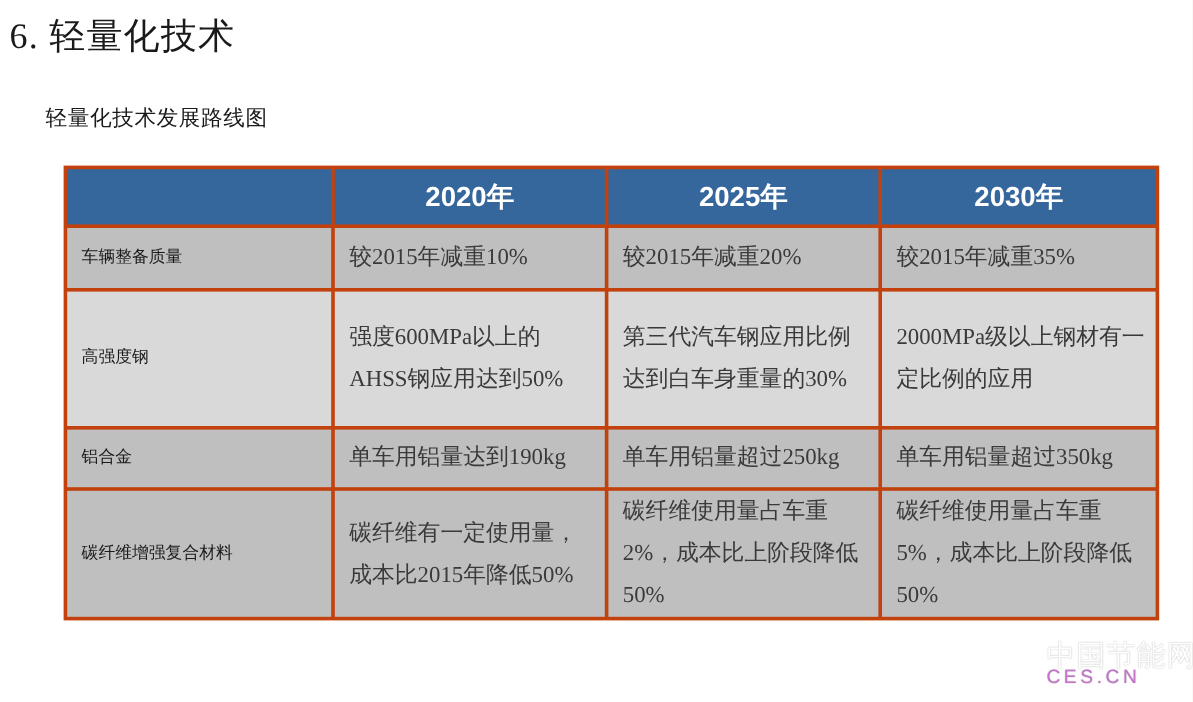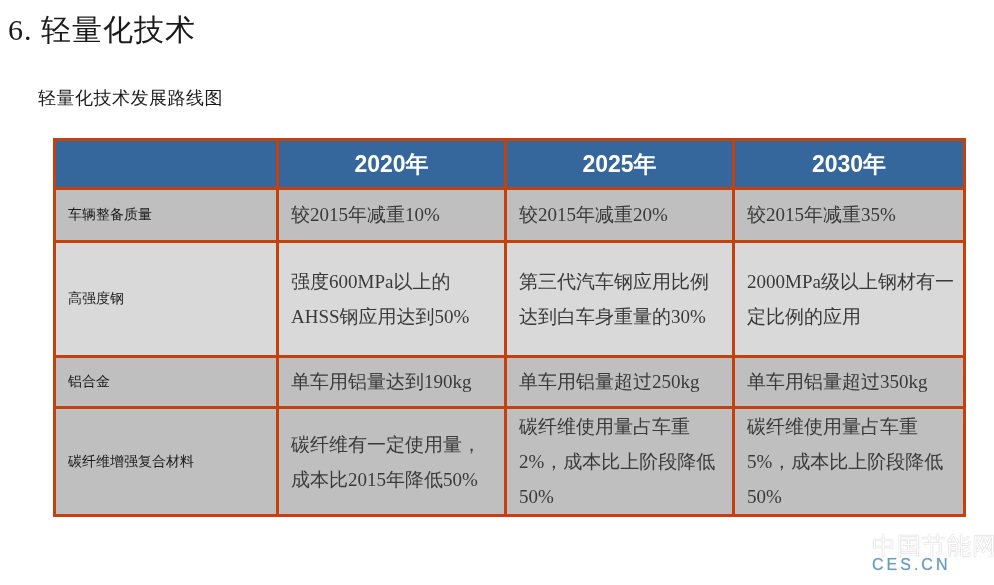--- a/index.html
+++ b/index.html
@@ -138,7 +138,7 @@
     left: 48px;
     top: 26px;
     font-size: 16px;
-    color: #0369a1;
+    color: #a21caf;
     font-family: "Liberation Sans", "DejaVu Sans", sans-serif;
     letter-spacing: 3px;
     text-shadow: 0 0 1px rgba(90,90,90,0.9);

